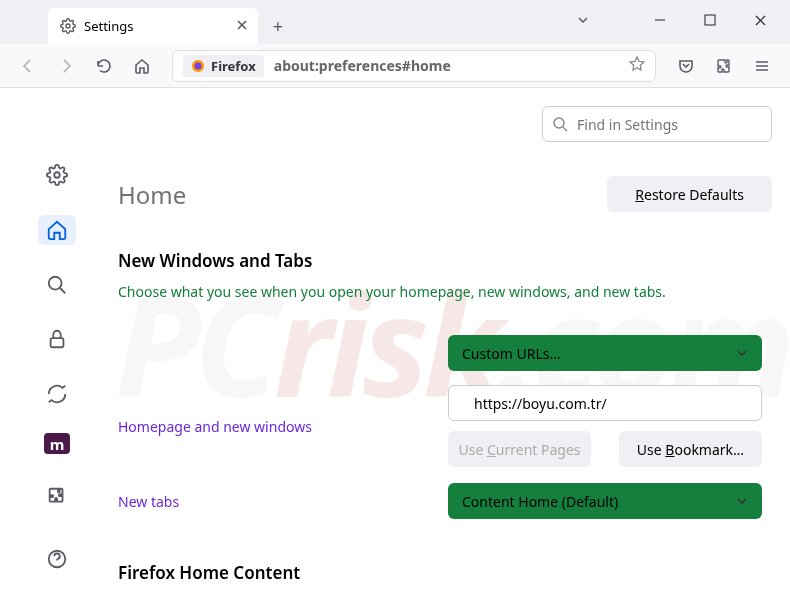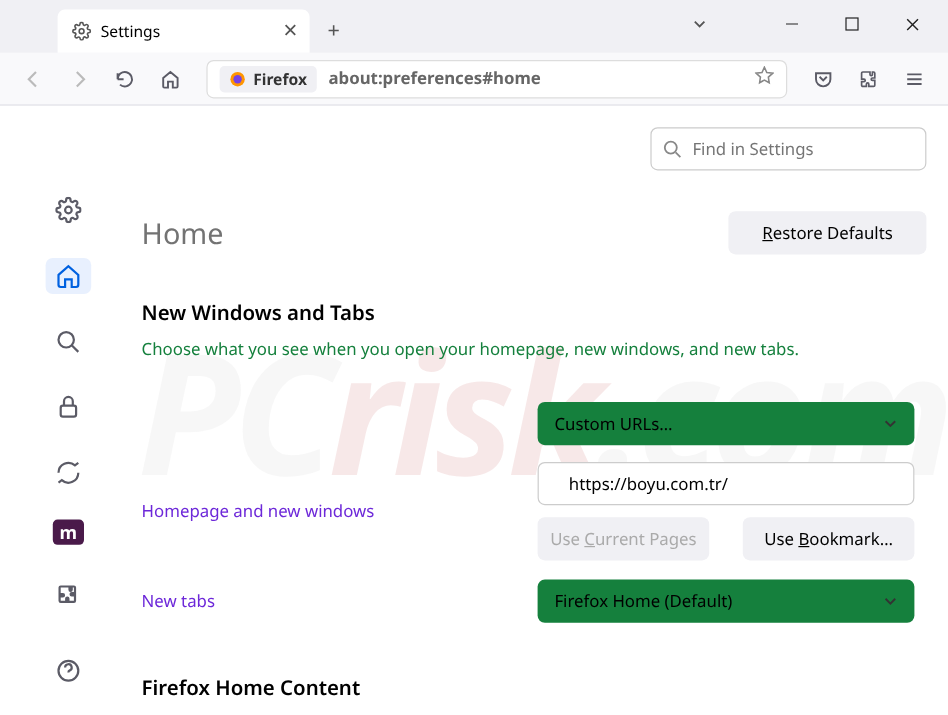--- a/index.html
+++ b/index.html
@@ -238,7 +238,7 @@
       <div class="label">New tabs</div>
       <div class="ctrl">
         <div class="select">
-          <span>Firefox Home (Default)</span>
+          <span>Content Home (Default)</span>
           <svg width="12" height="12" viewBox="0 0 12 12">
               <path d="M2 4l4 4 4-4" stroke="#333" stroke-width="1.6" fill="none"></path>
             </svg>

